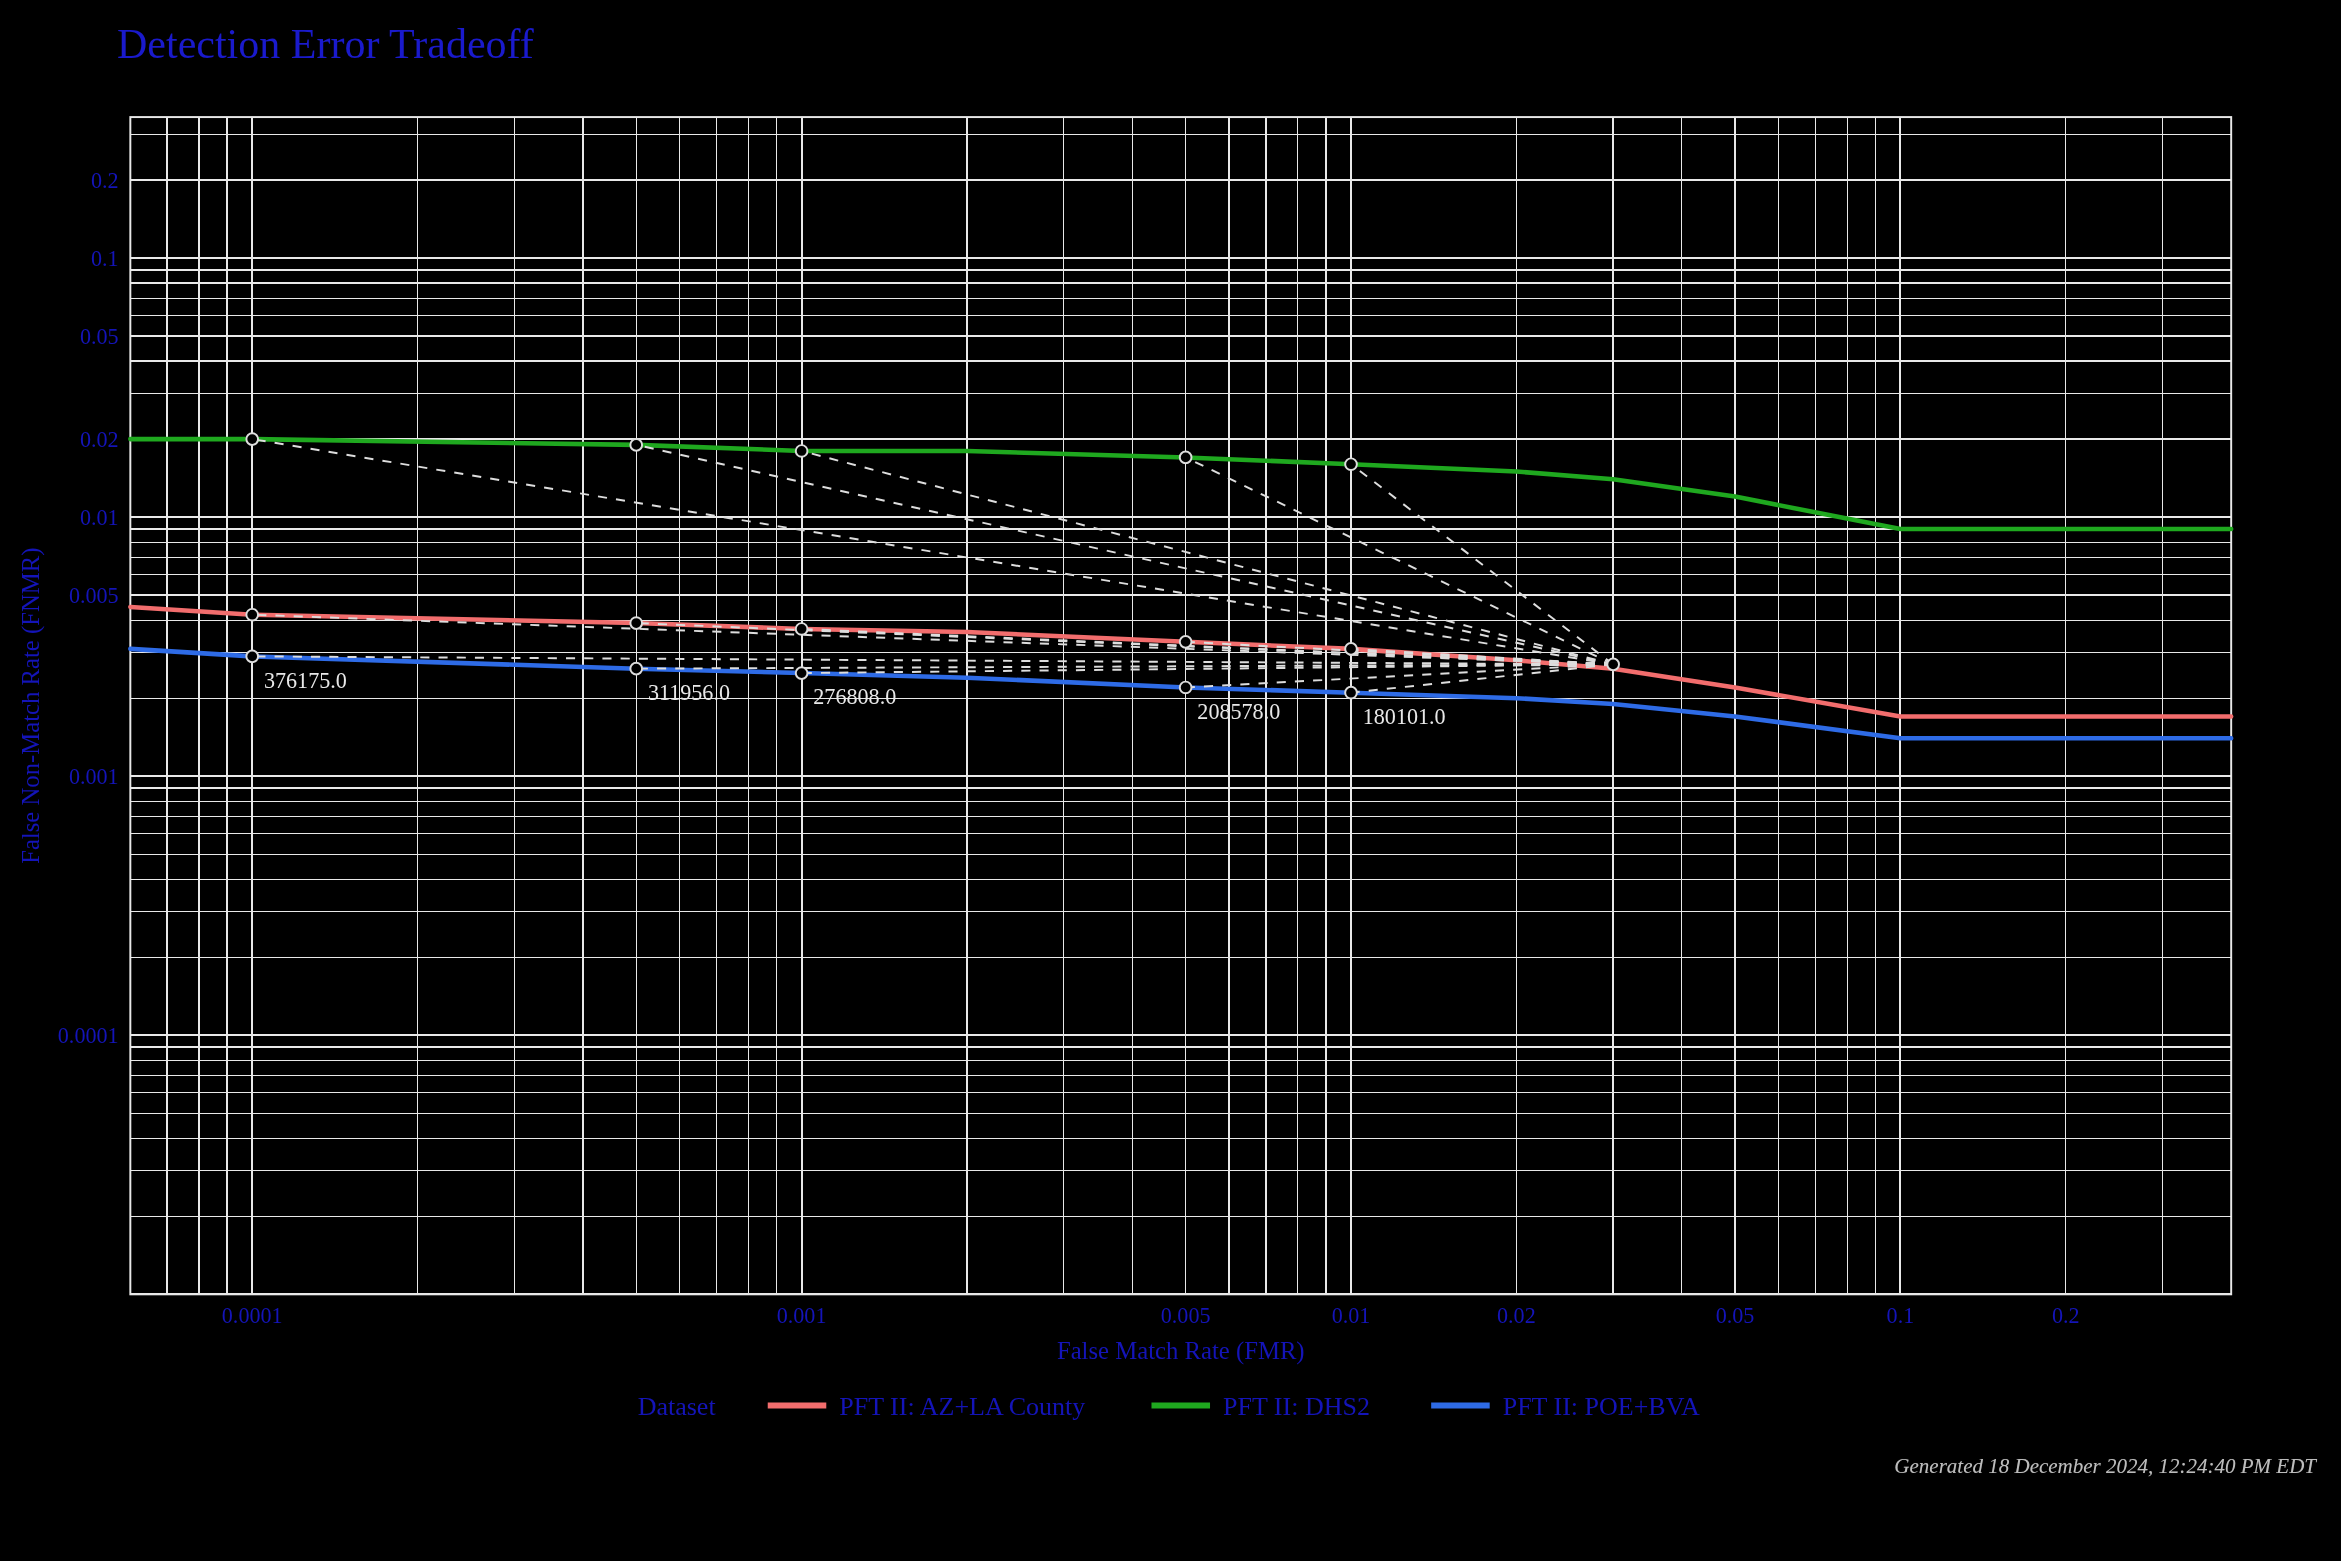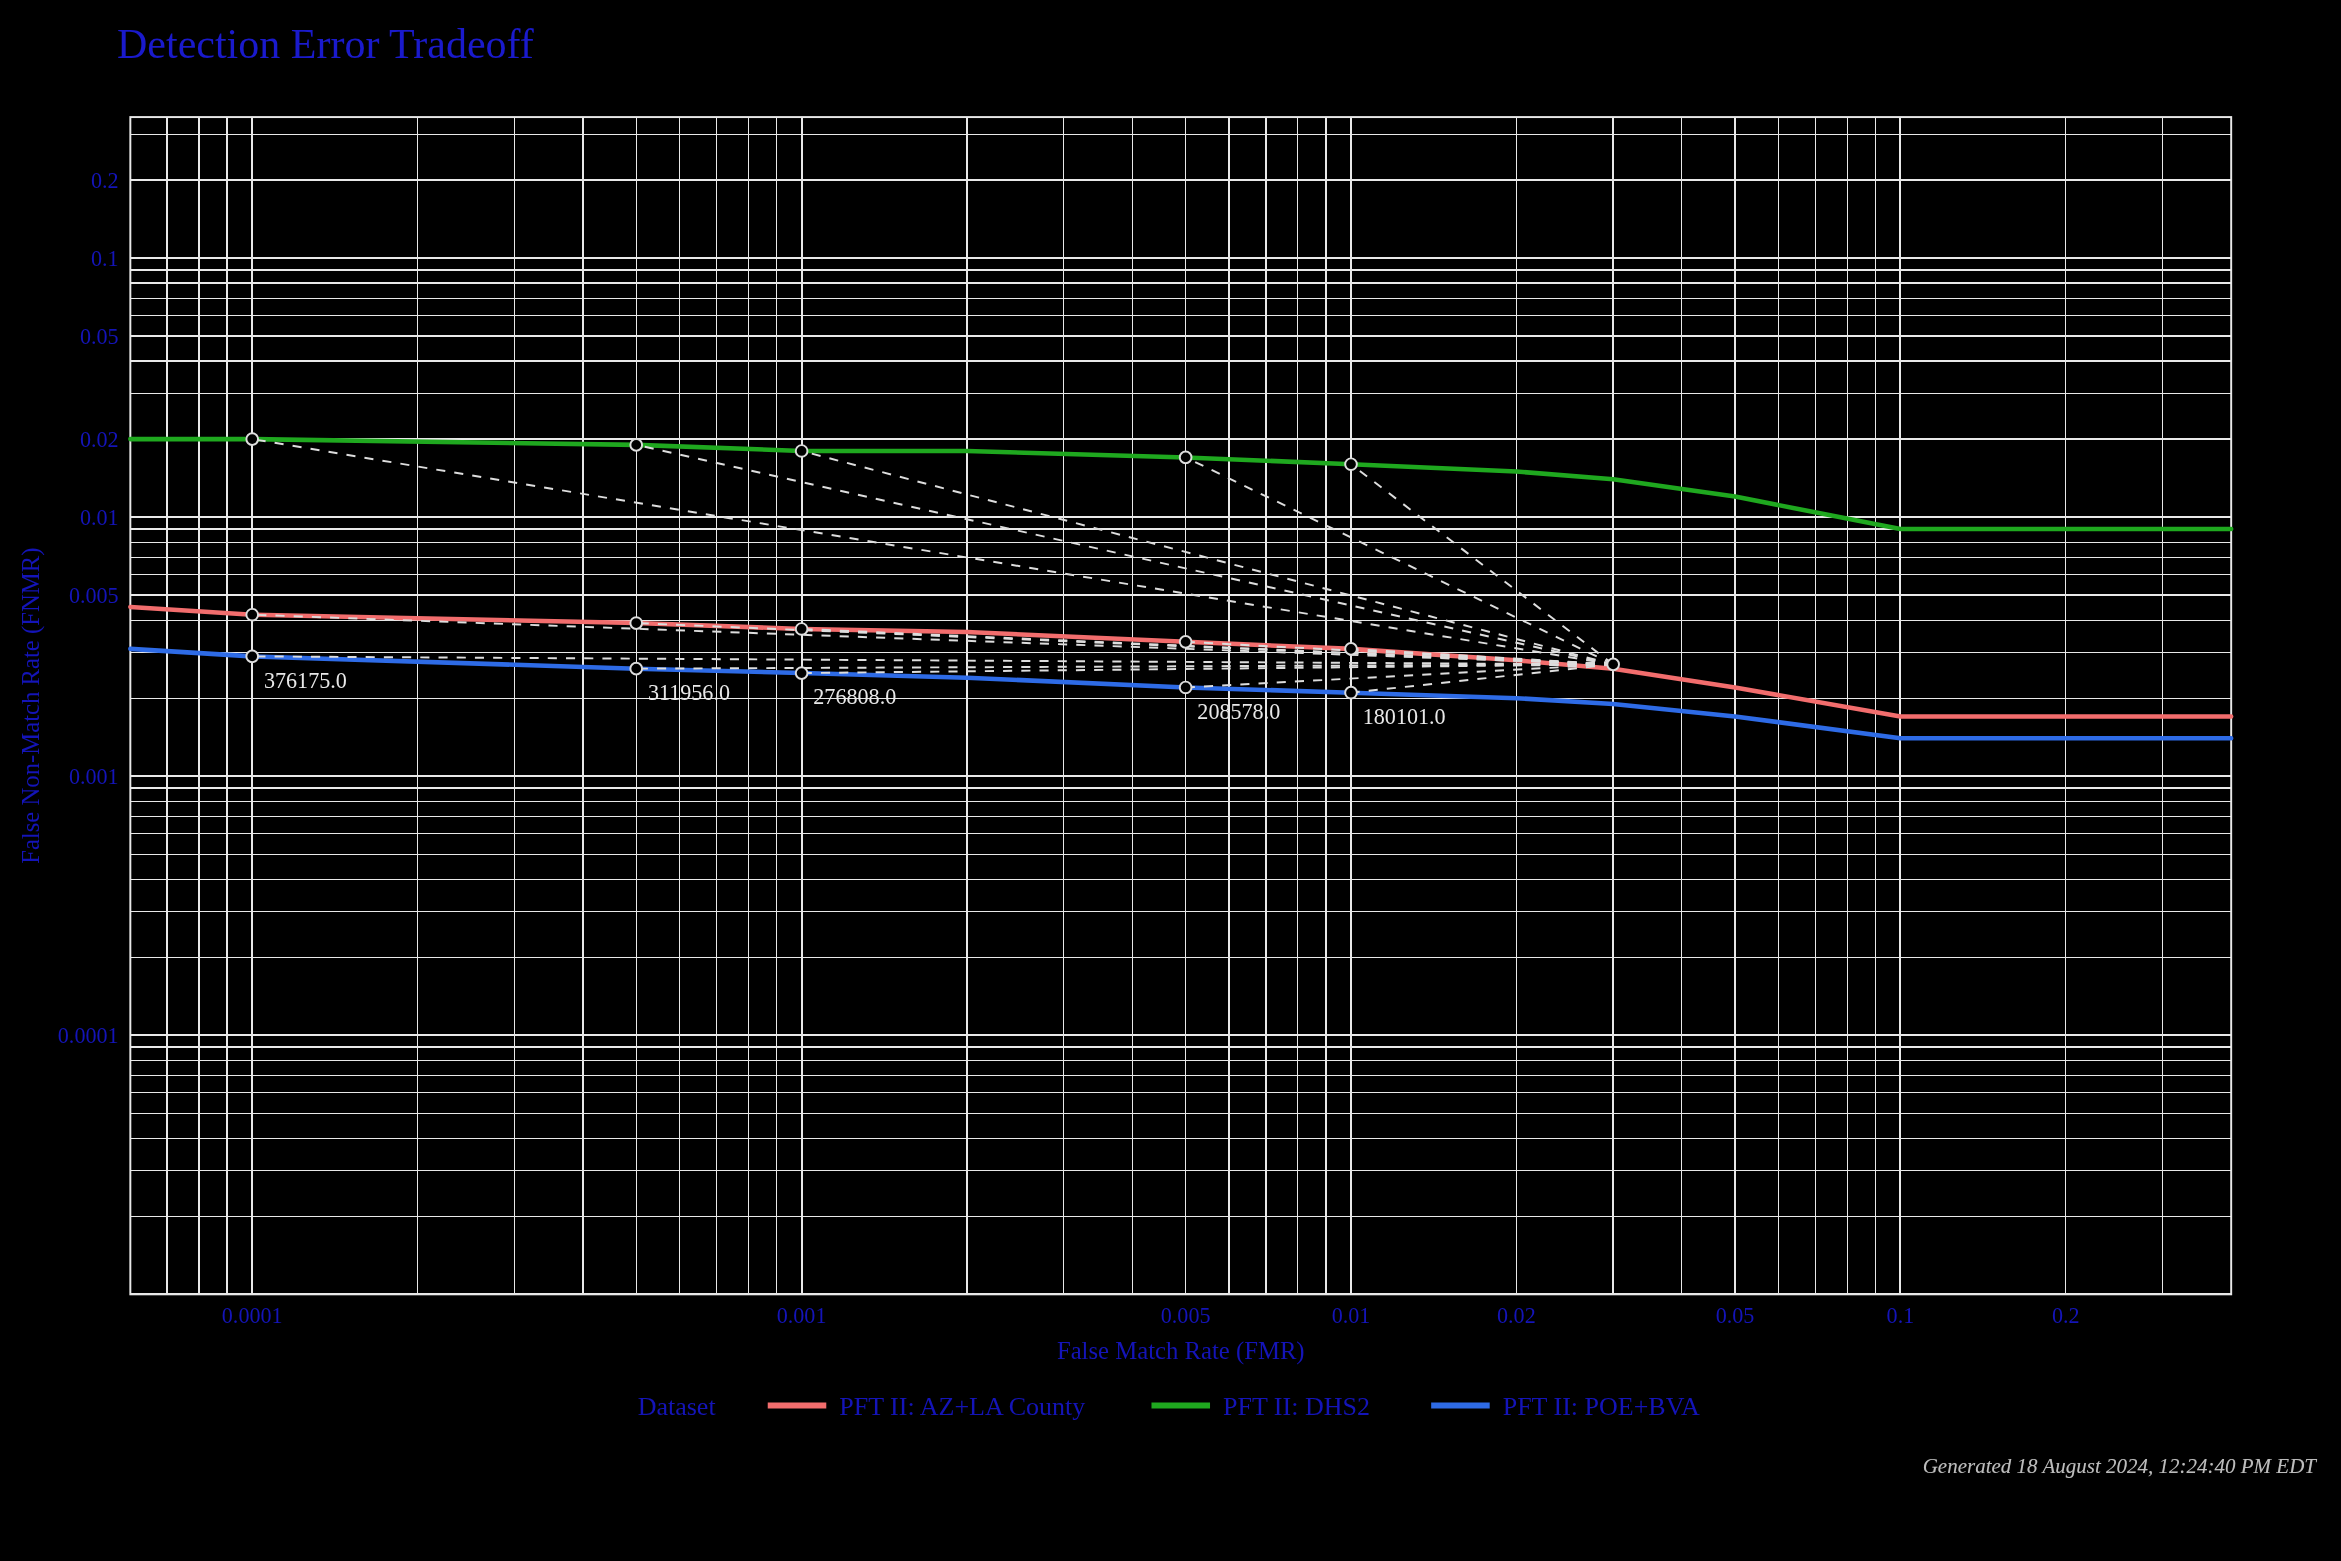--- a/index.html
+++ b/index.html
@@ -212,7 +212,7 @@
       </g>
     </svg>
 
-  <div class="footnote footnote-visible">Generated 18 August 2024, 12:24:40 PM EDT</div>
+  <div class="footnote footnote-visible">Generated 18 December 2024, 12:24:40 PM EDT</div>
 </div>
 
 

